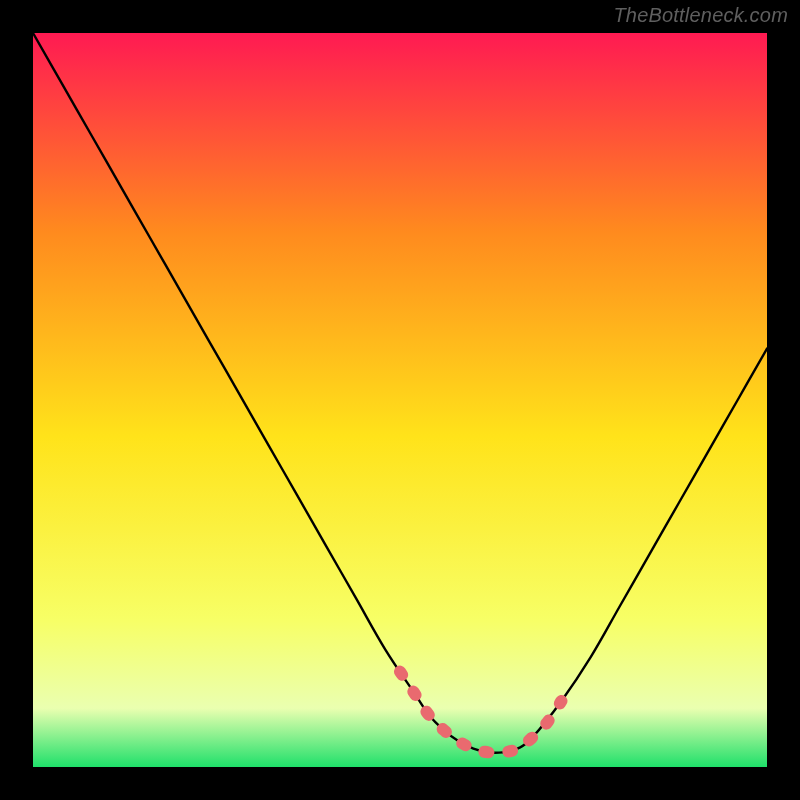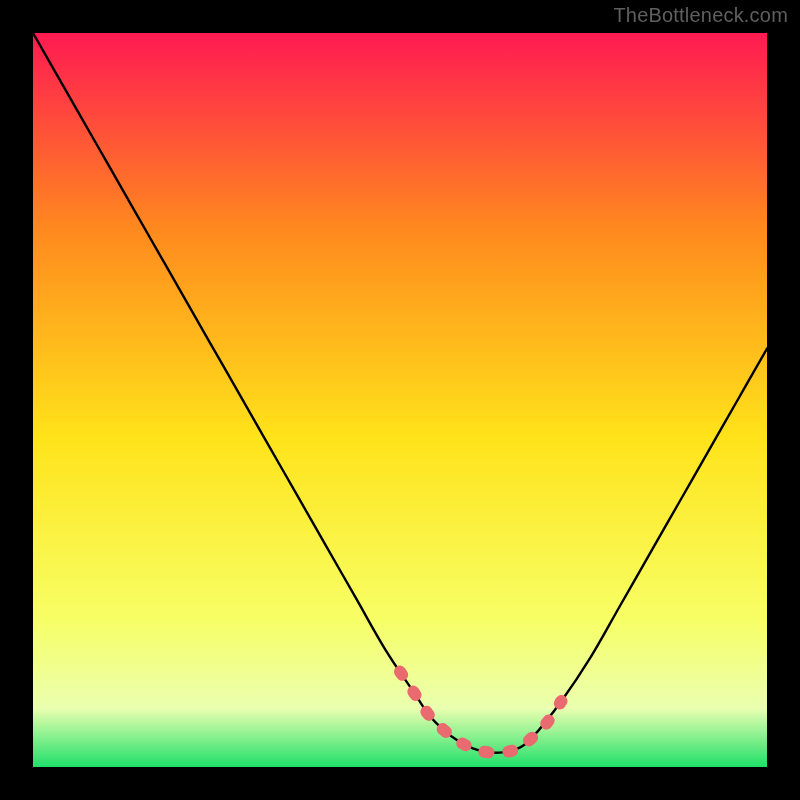--- a/index.html
+++ b/index.html
@@ -16,6 +16,7 @@
     width: 800px;
     height: 800px;
     background: #000;
+    font-style: italic;
   }
   .watermark {
     position: absolute;

